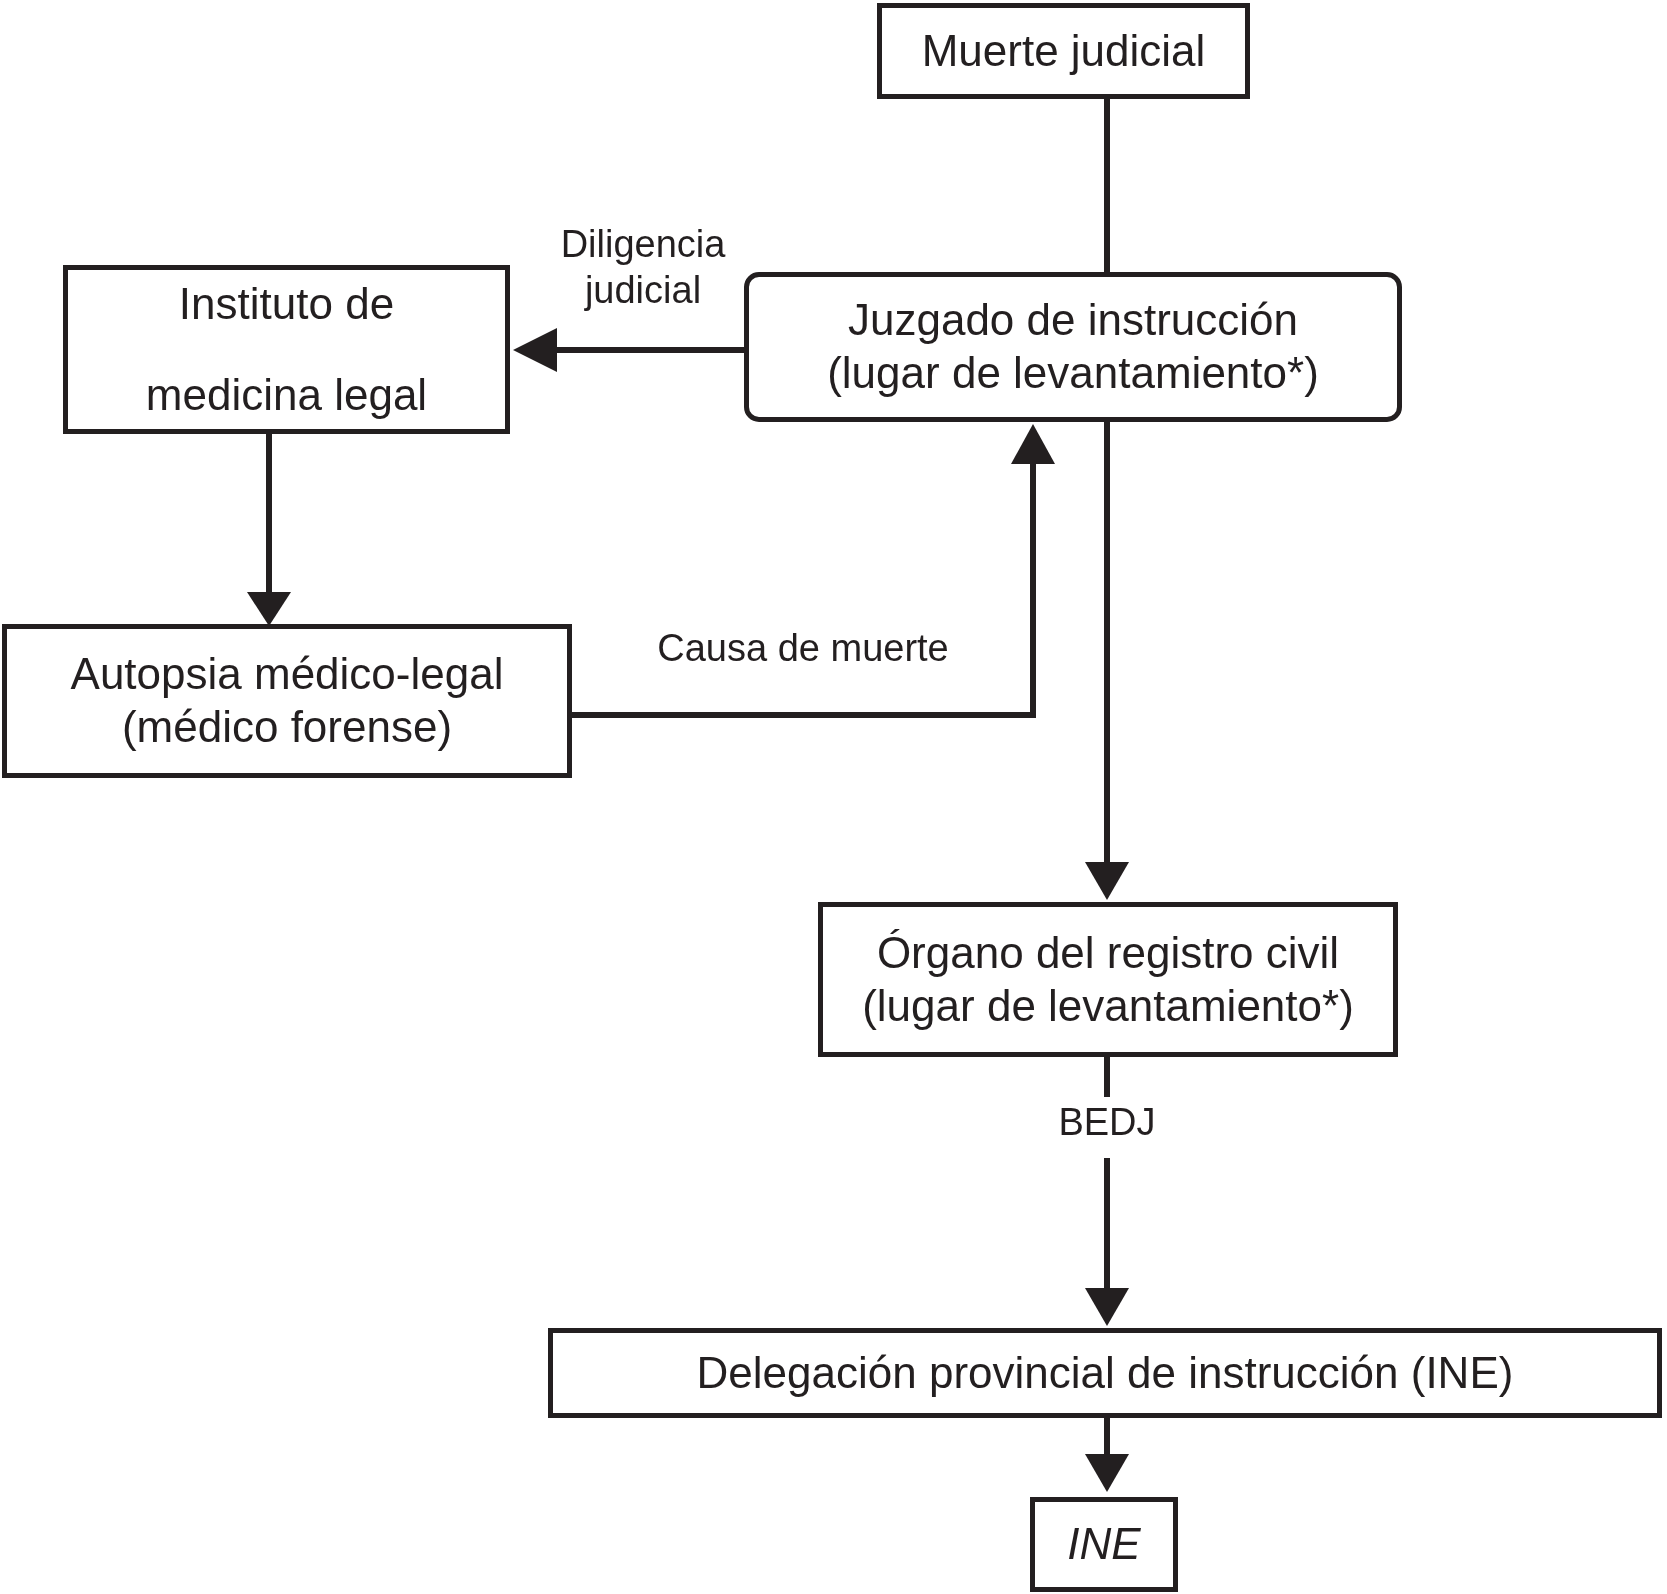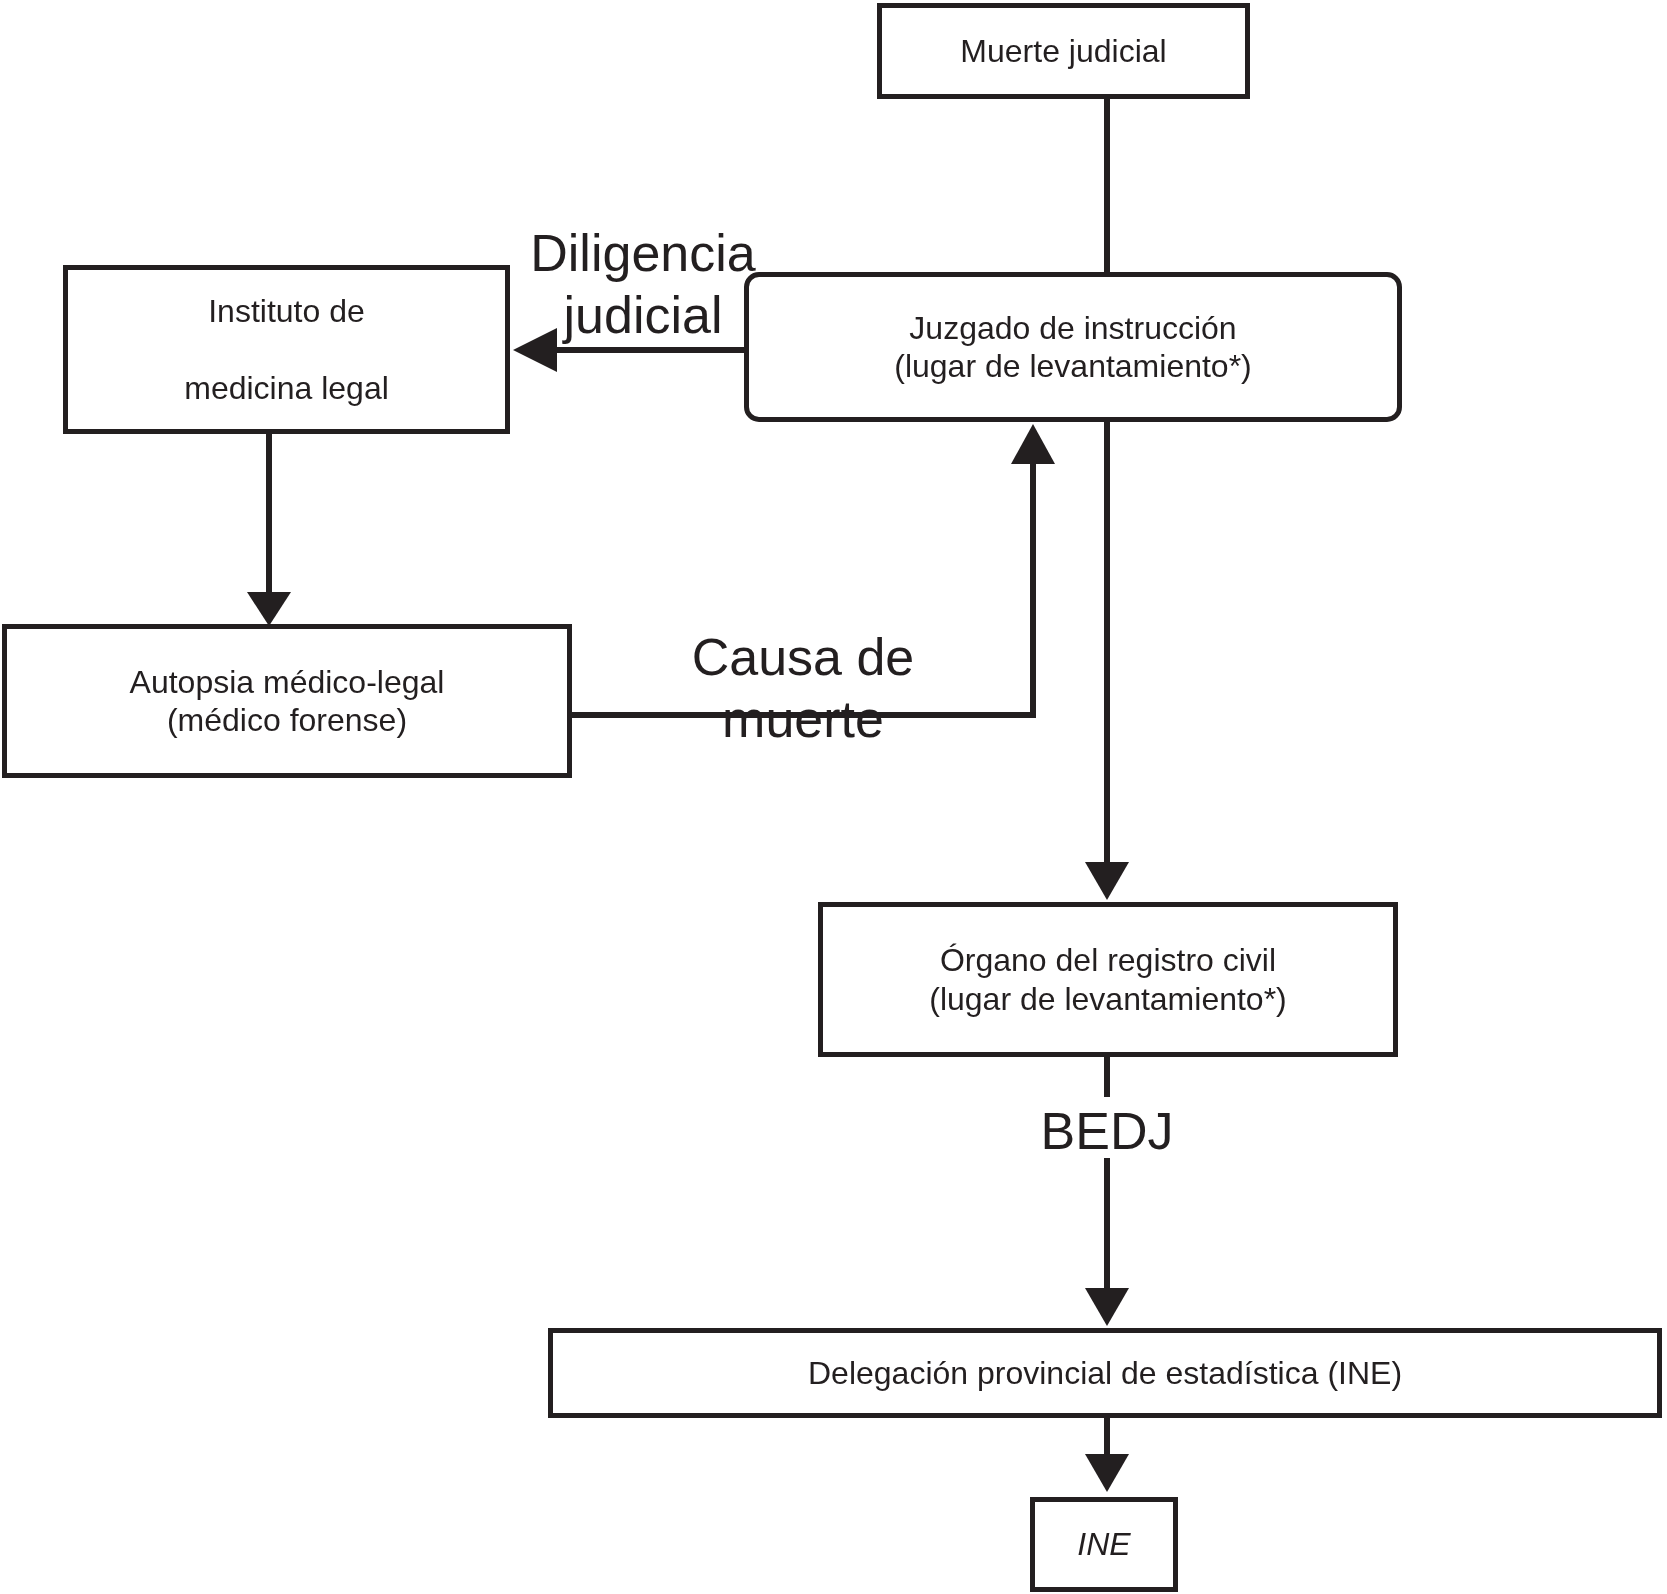--- a/index.html
+++ b/index.html
@@ -42,7 +42,7 @@
     align-items: center;
     justify-content: center;
     text-align: center;
-    font-size: 32px;
+    font-size: 44px;
     line-height: 1.2;
     color: #231f20;
   }

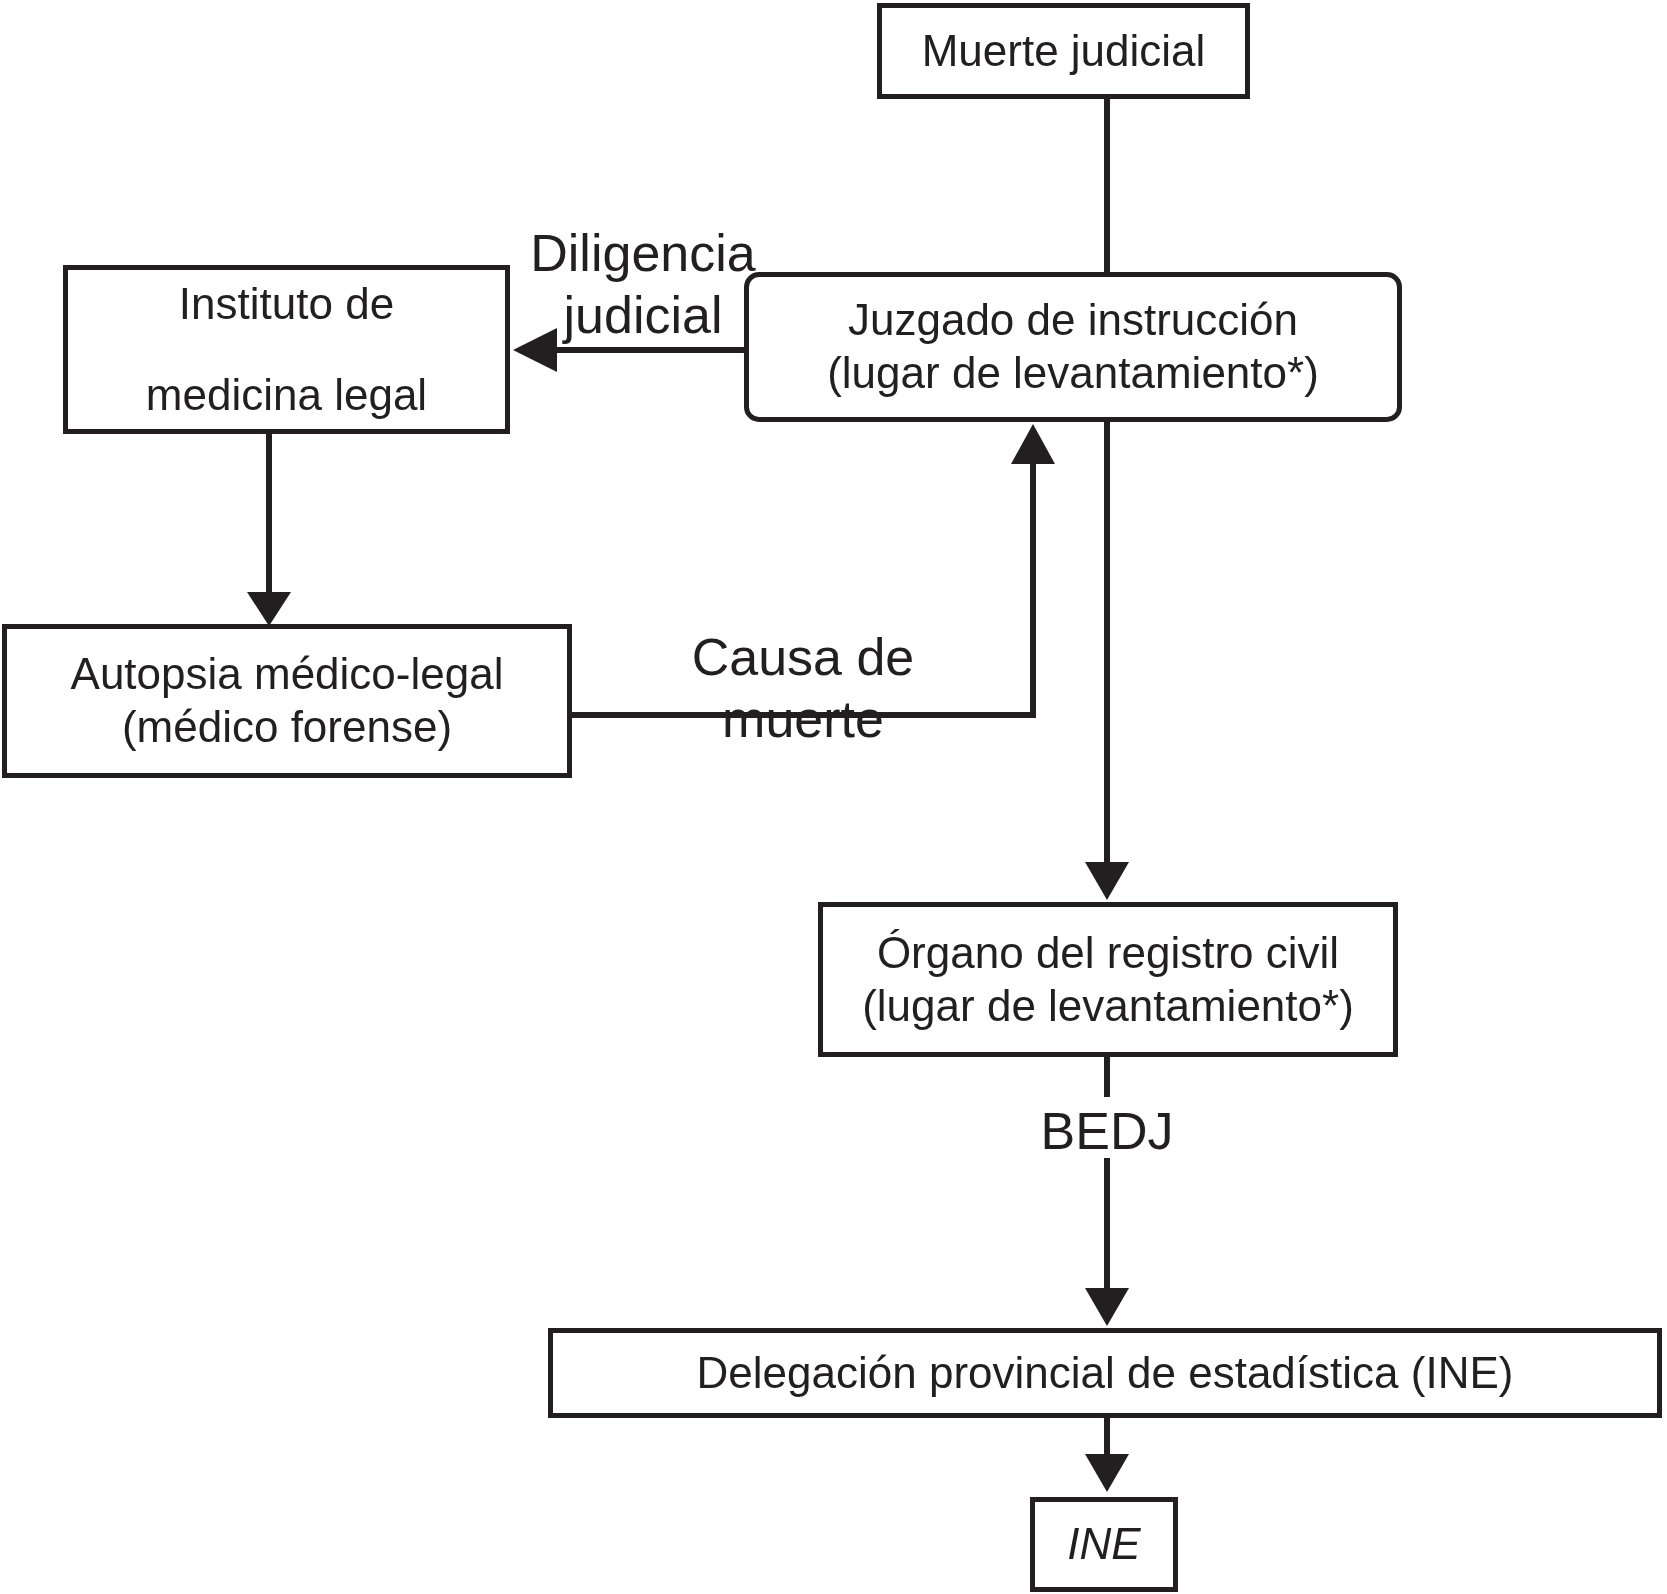--- a/index.html
+++ b/index.html
@@ -52,7 +52,7 @@
     flex-direction: column;
     align-items: center;
     text-align: center;
-    font-size: 52px;
+    font-size: 38px;
     line-height: 1.2;
     color: #231f20;
     background: transparent;

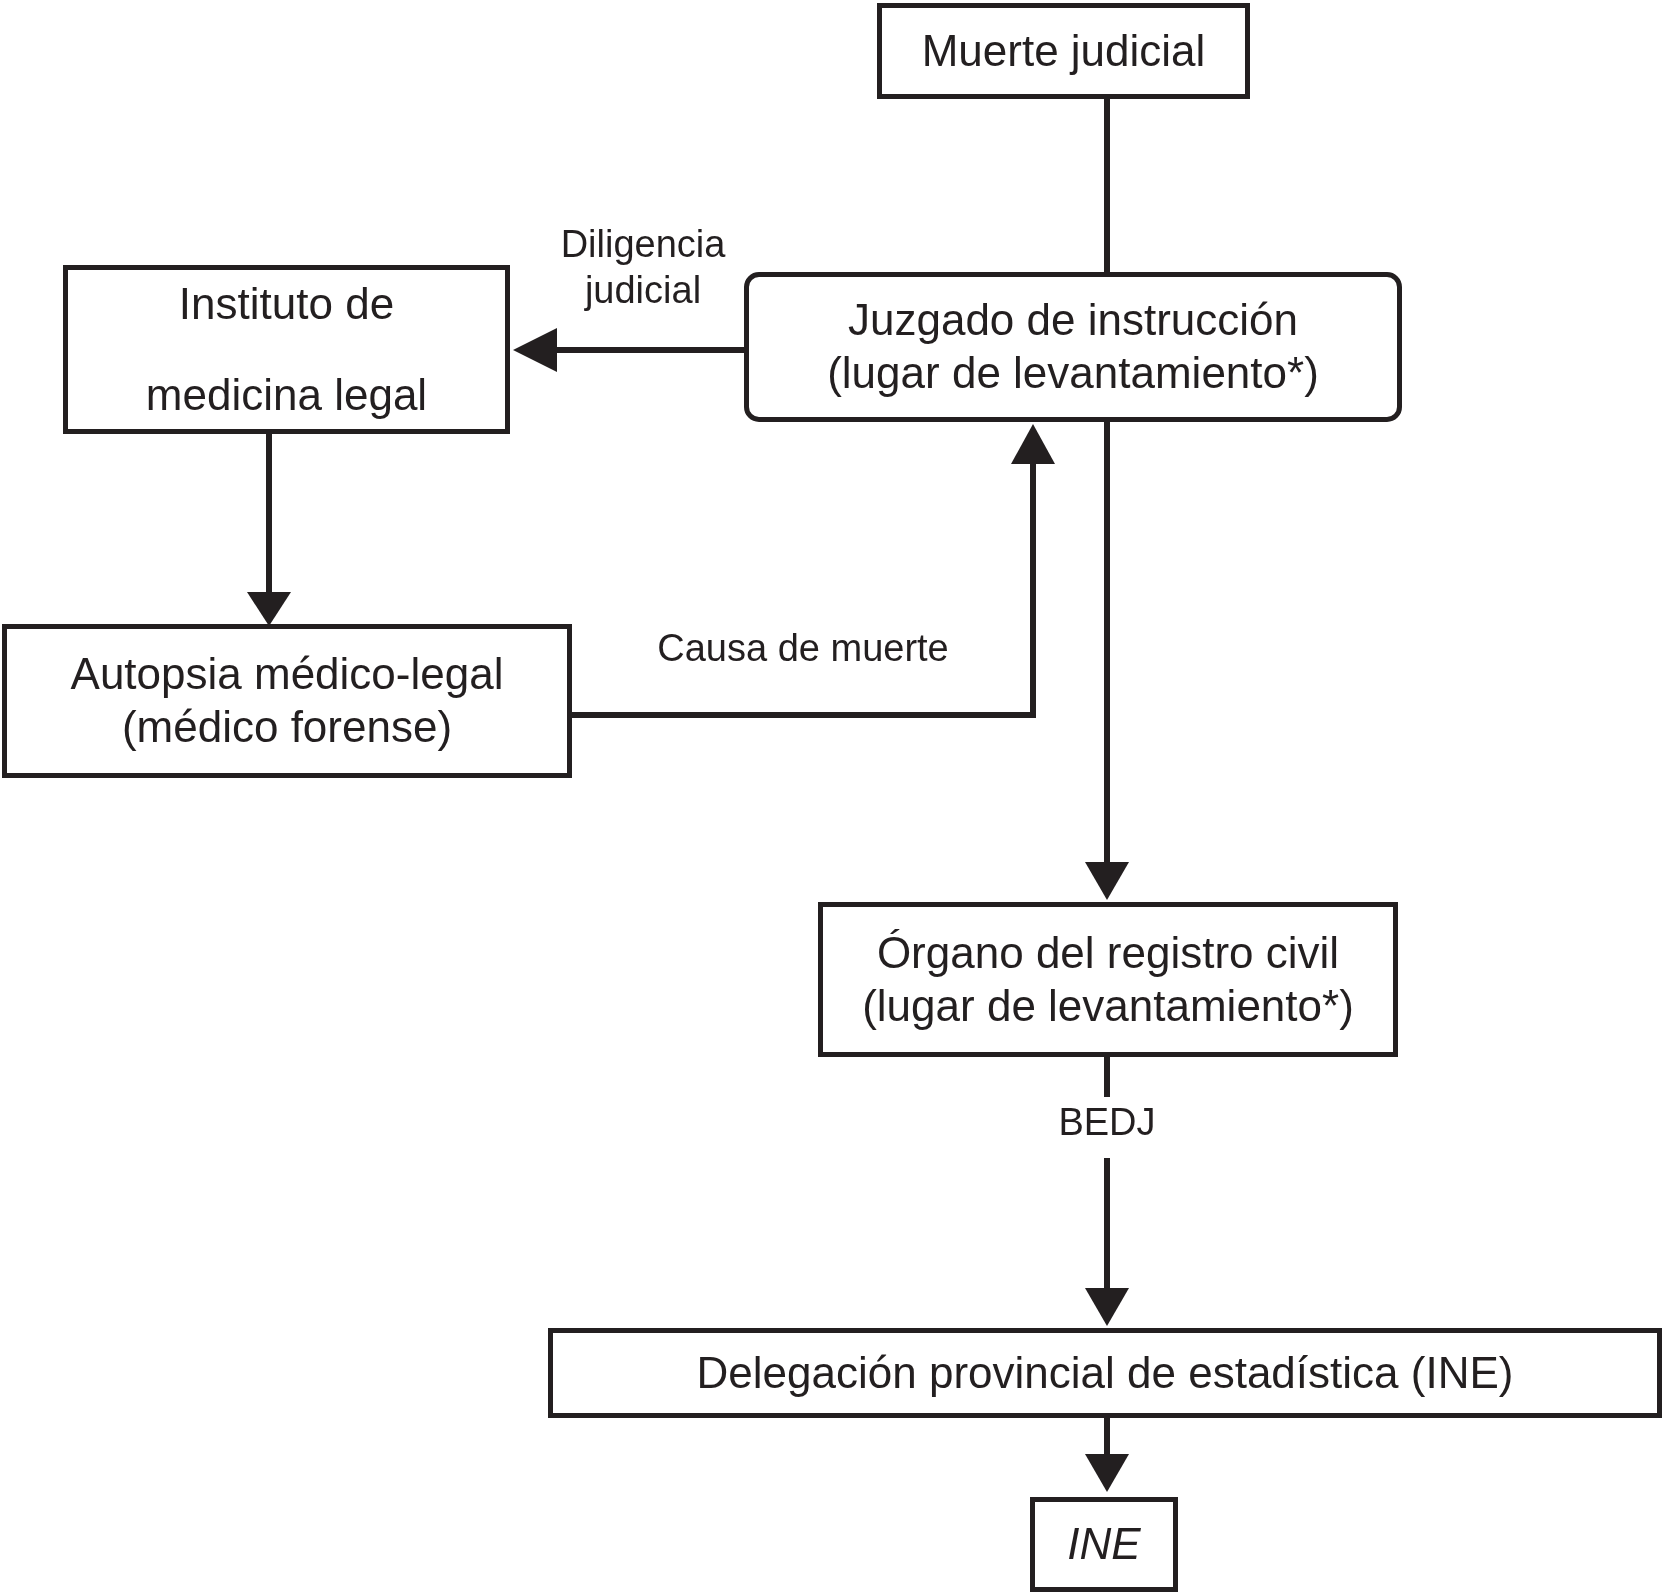--- a/index.html
+++ b/index.html
@@ -113,7 +113,7 @@
   </div>
 
   <div class="node" style="left:548px; top:1328px; width:1114px; height:90px;">
-    <span>Delegación provincial de estadística (INE)</span>
+    <span>Delegación provincial de instrucción (INE)</span>
   </div>
 
   <div class="node" style="left:1030px; top:1497px; width:148px; height:95px;font-style:italic;">

